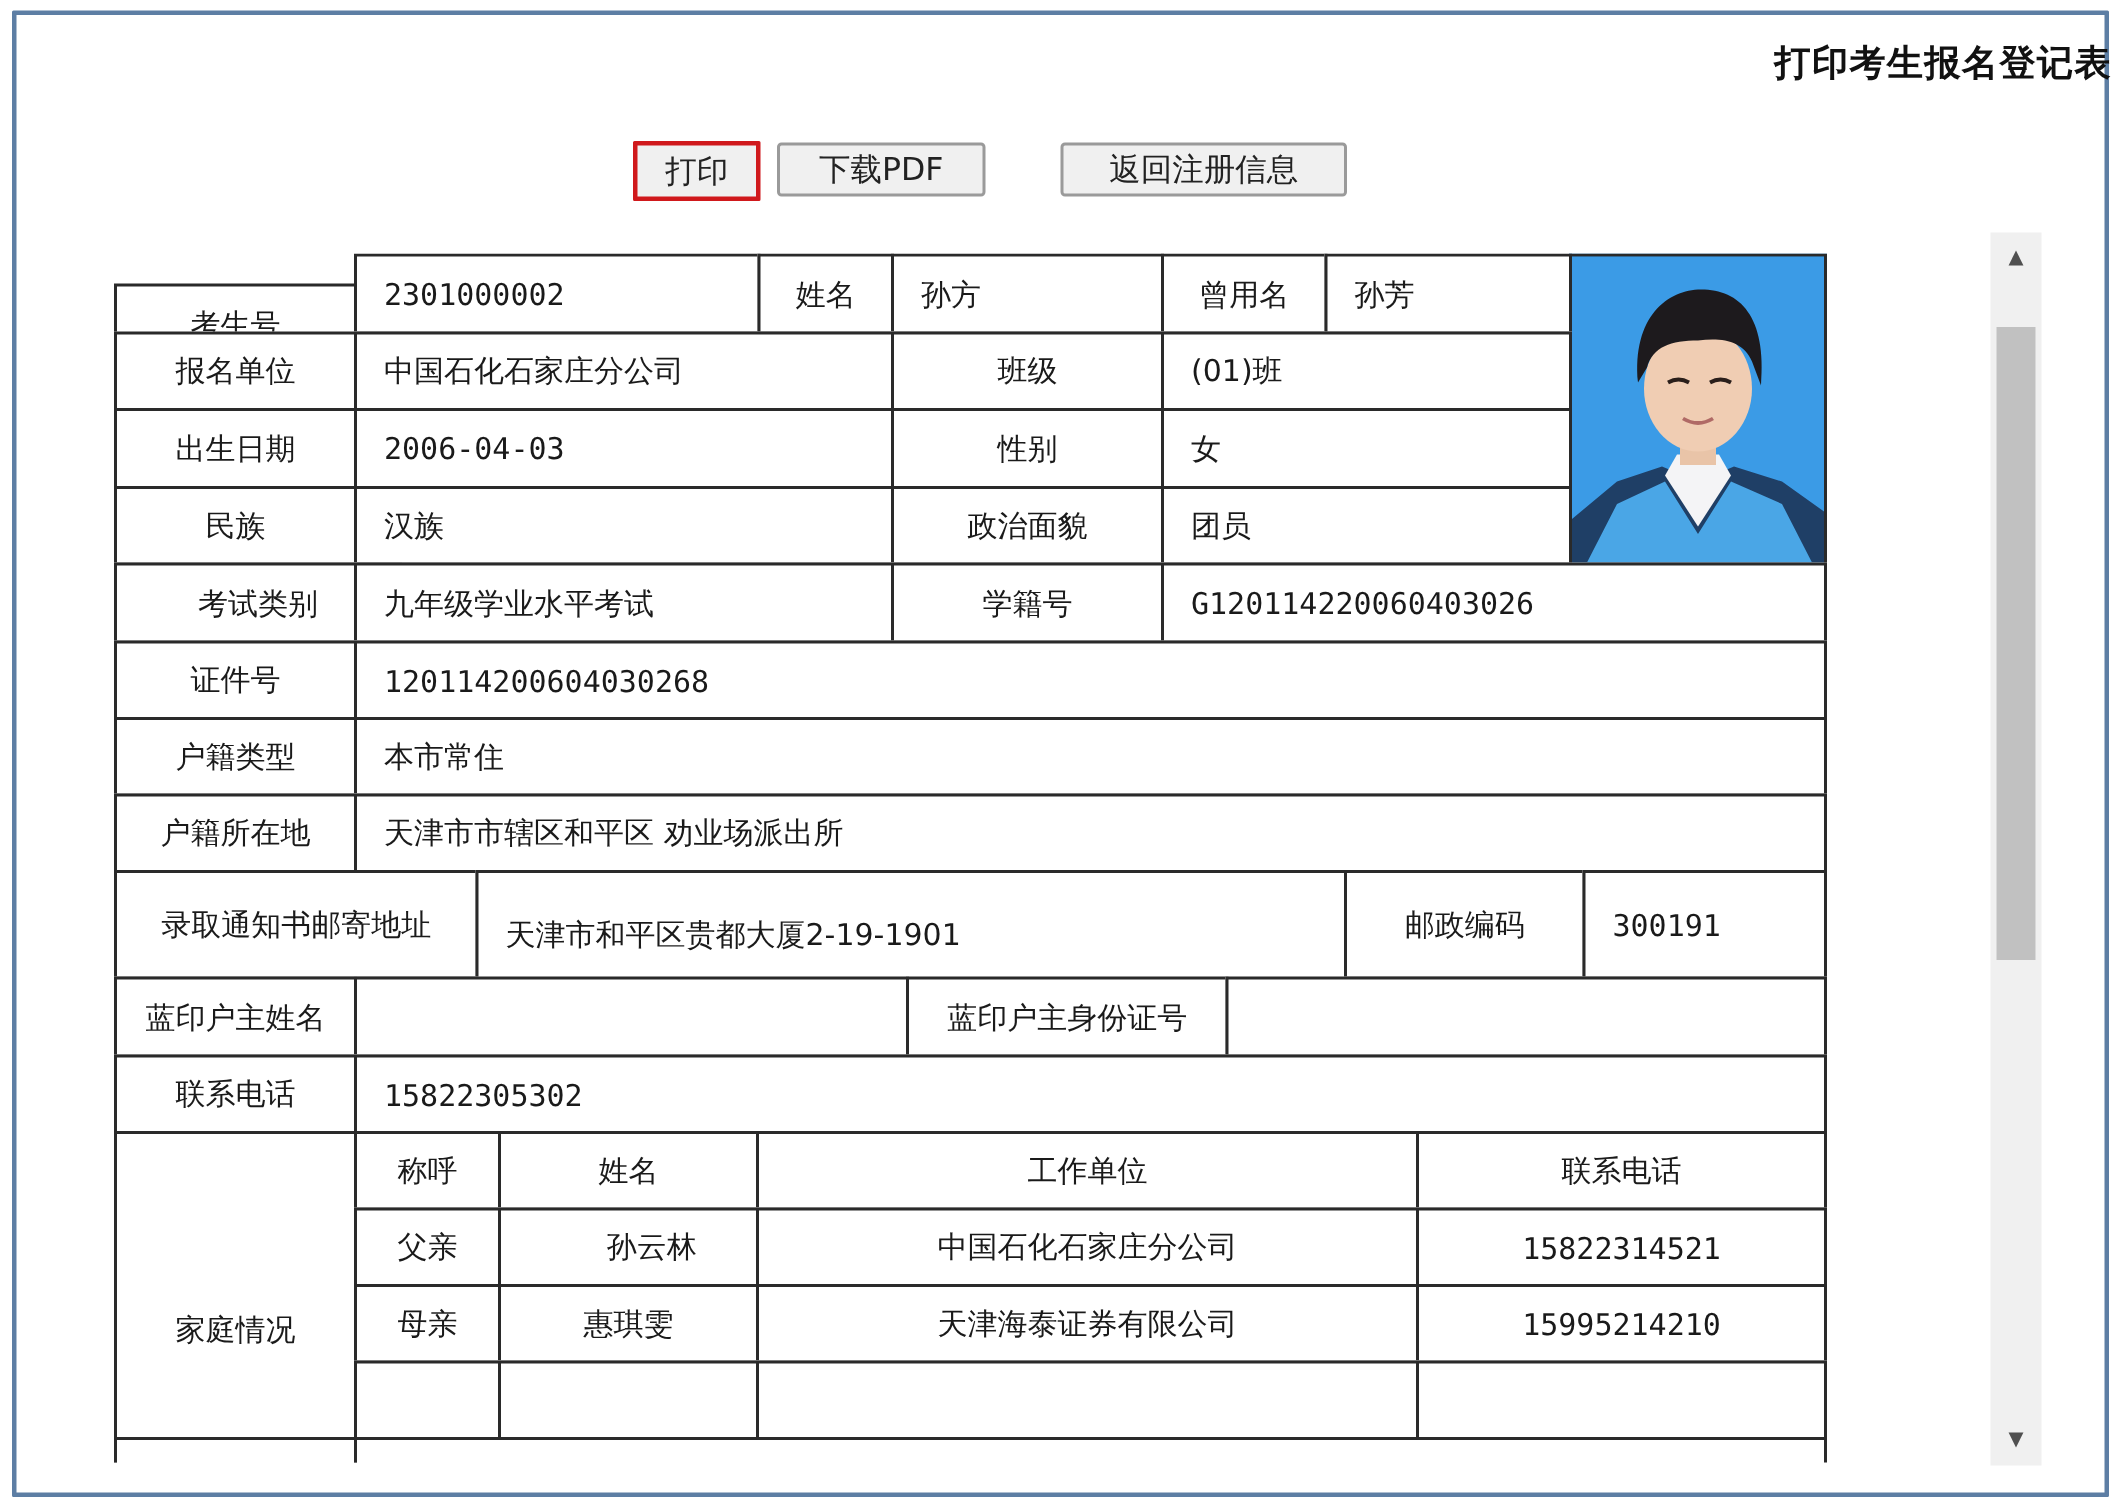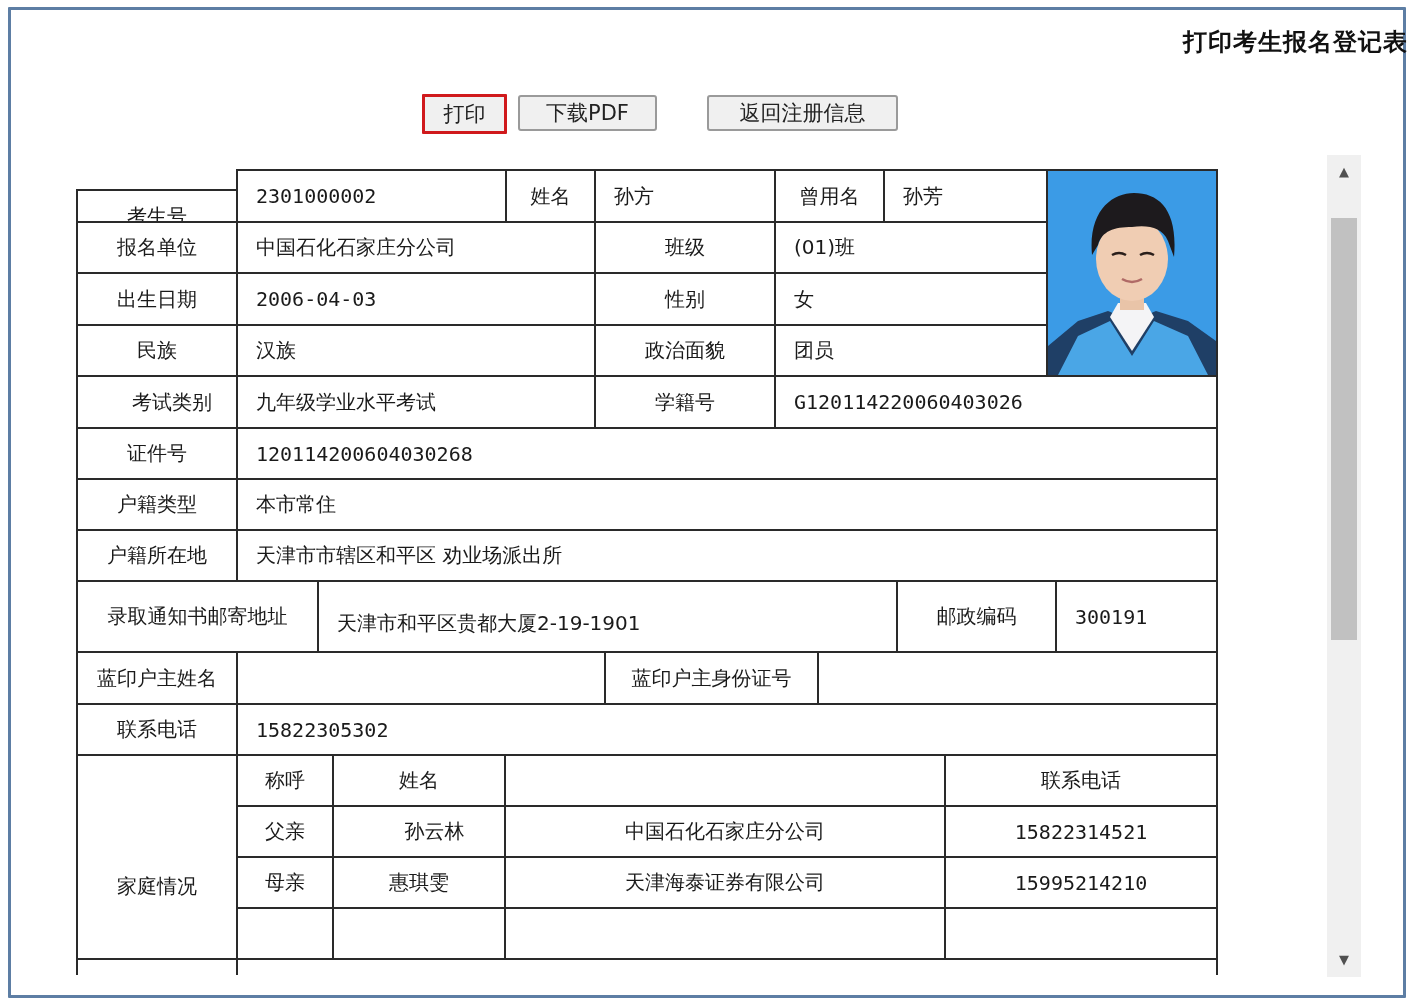--- a/index.html
+++ b/index.html
@@ -119,6 +119,7 @@
 
   <div class="cell c" style="left:160px; top:585px; width:98px; height:53px;">称呼</div>
   <div class="cell c" style="left:256px; top:585px; width:174px; height:53px;">姓名</div>
+  <div class="cell c" style="left:428px; top:585px; width:442px; height:53px;">工作单位</div>
   <div class="cell c" style="left:868px; top:585px; width:274px; height:53px;">联系电话</div>
 
   <div class="cell c" style="left:160px; top:636px; width:98px; height:53px;">父亲</div>

